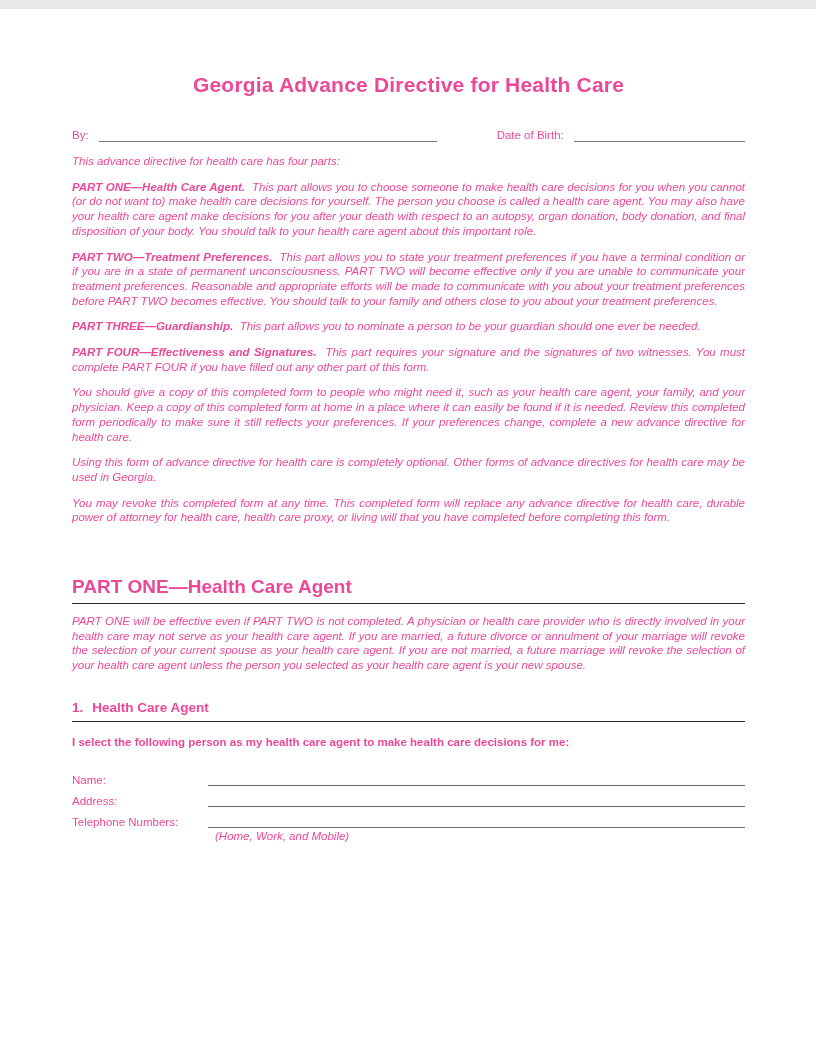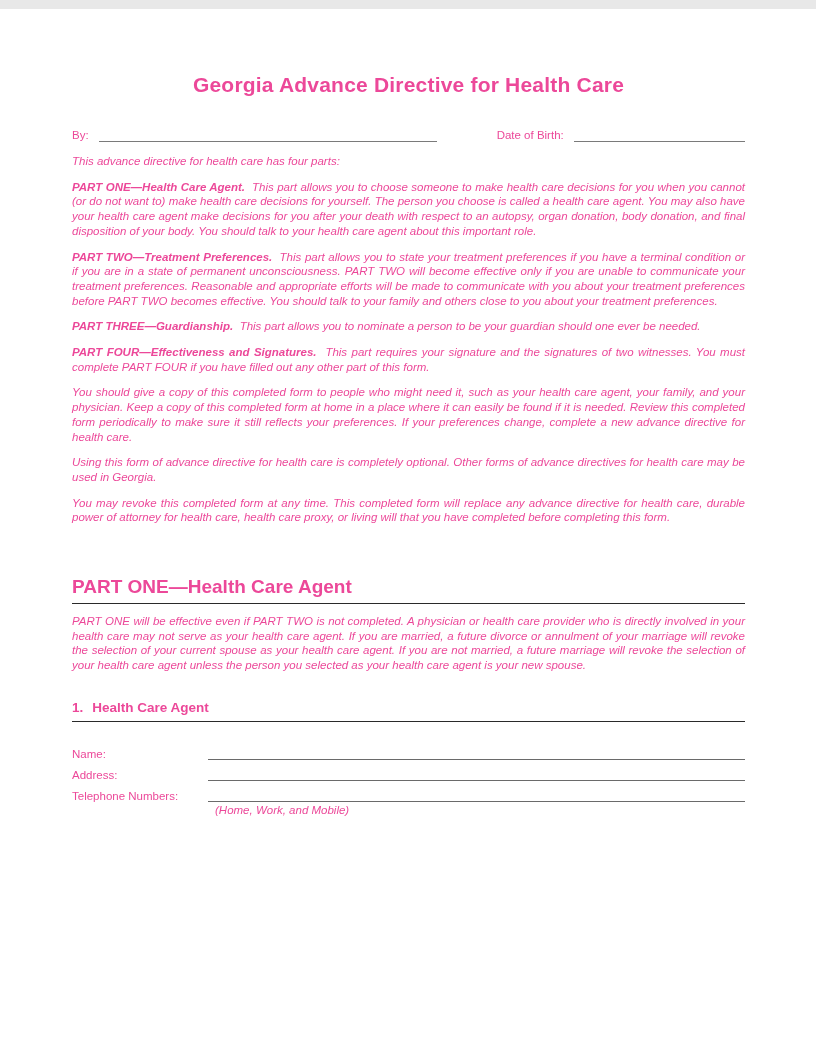--- a/index.html
+++ b/index.html
@@ -136,6 +136,7 @@
 
   <h3 class="sub-heading"><span class="num">1.</span><span>Health Care Agent</span></h3>
 
+  <p class="instruction">I select the following person as my health care agent to make health care decisions for me:</p>
 
   <div class="fields">
     <div class="field-row">

